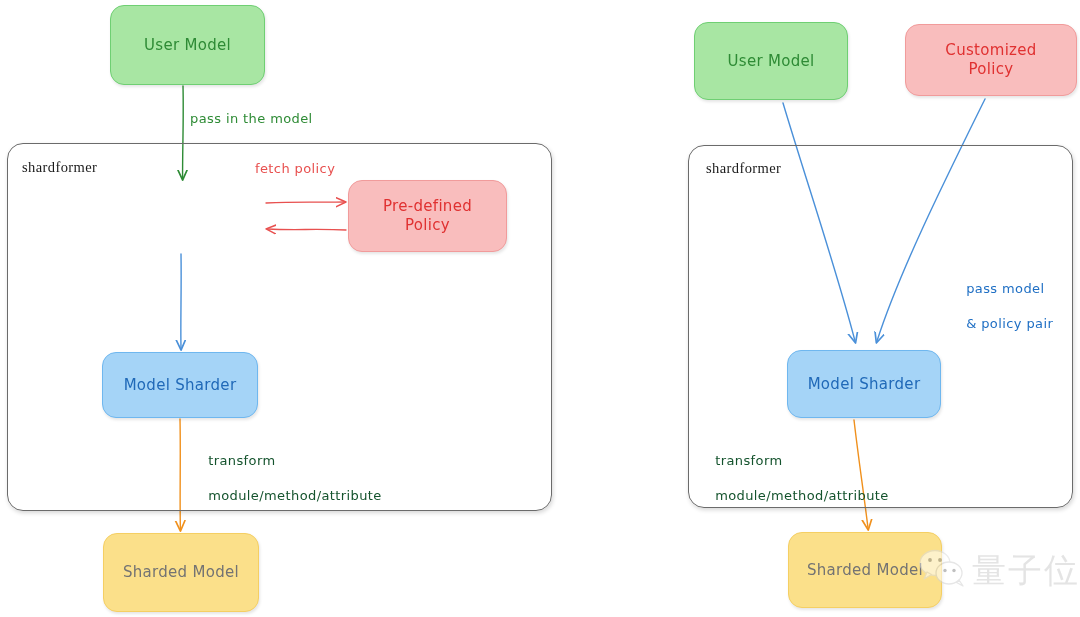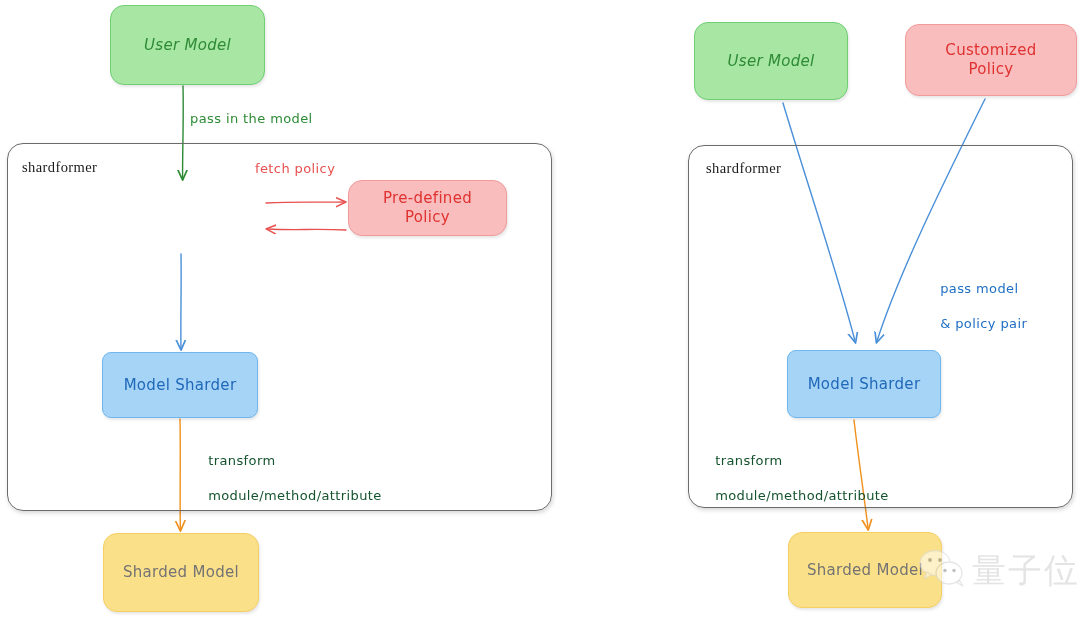--- a/index.html
+++ b/index.html
@@ -45,7 +45,6 @@
     background: #a8e6a3;
     border-color: #6fcf73;
     color: #2e8b35;
-    font-style: italic;
   }
   .node-red {
     background: #f9bdbd;

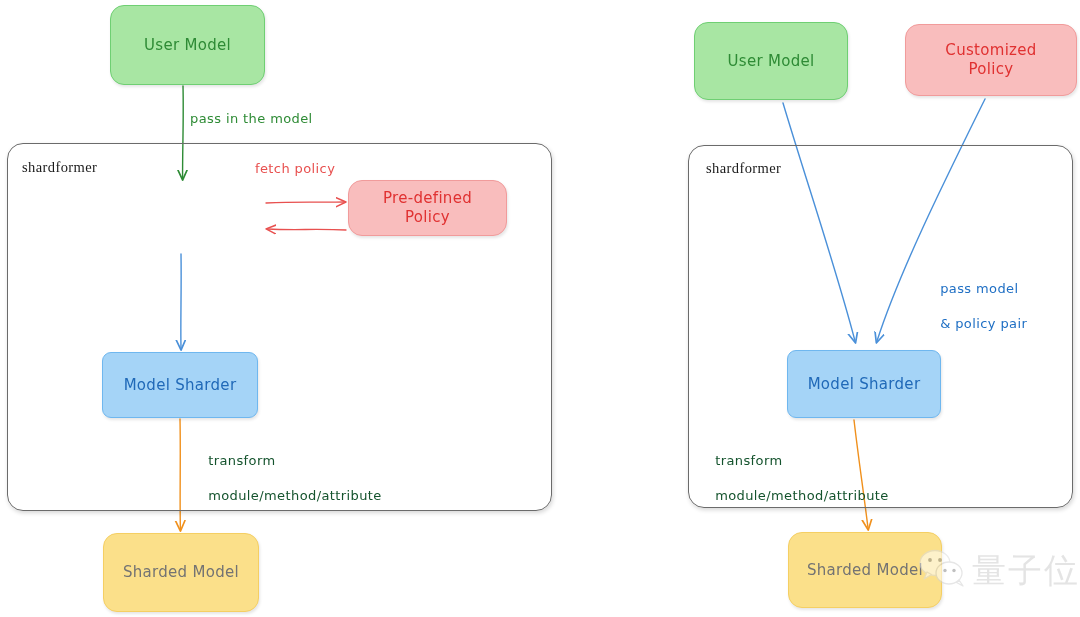--- a/index.html
+++ b/index.html
@@ -155,7 +155,7 @@
 
   <div class="edge-label lbl-red" style="left:255px; top:160px;">fetch policy</div>
 
-  <div class="node node-red" style="left:348px; top:180px; width:159px; height:56px; white-space:pre;">Pre-defined
+  <div class="node node-red" style="left:348px; top:180px; width:159px; height:72px; white-space:pre;">Pre-defined
 Policy</div>
 
 

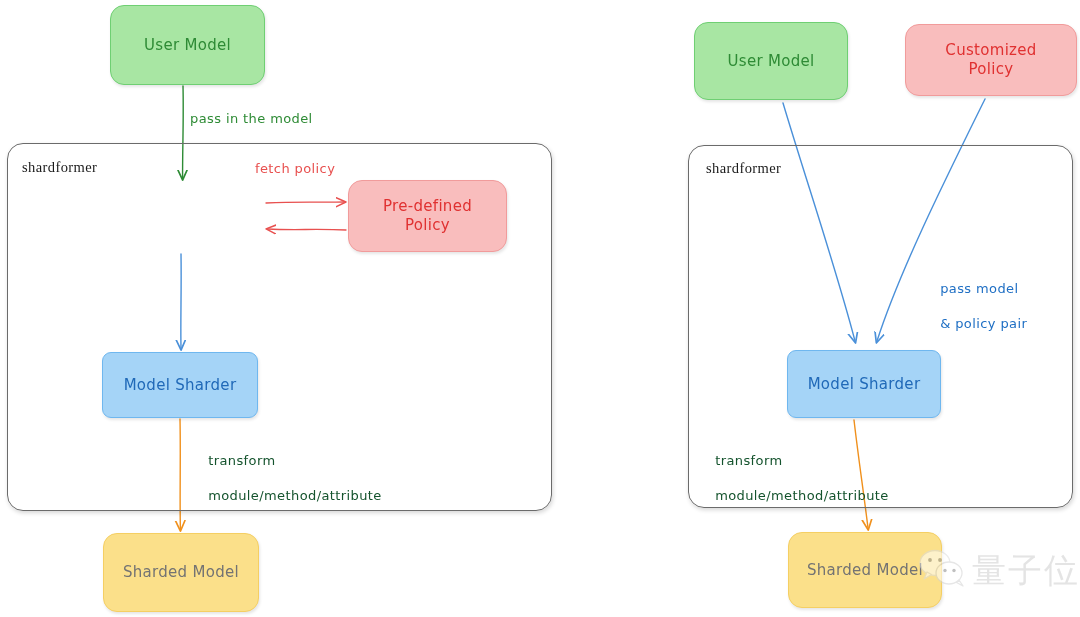--- a/index.html
+++ b/index.html
@@ -176,7 +176,7 @@
   <div class="node node-red" style="left:905px; top:24px; width:172px; height:72px; white-space:pre;">Customized
 Policy</div>
 
-  <div class="edge-label lbl-blue" style="left:922px; top:262px;">
+  <div class="edge-label lbl-blue" style="left:948px; top:262px;">
     <span>pass model</span><br>
     <span>&amp; policy pair</span>
   </div>

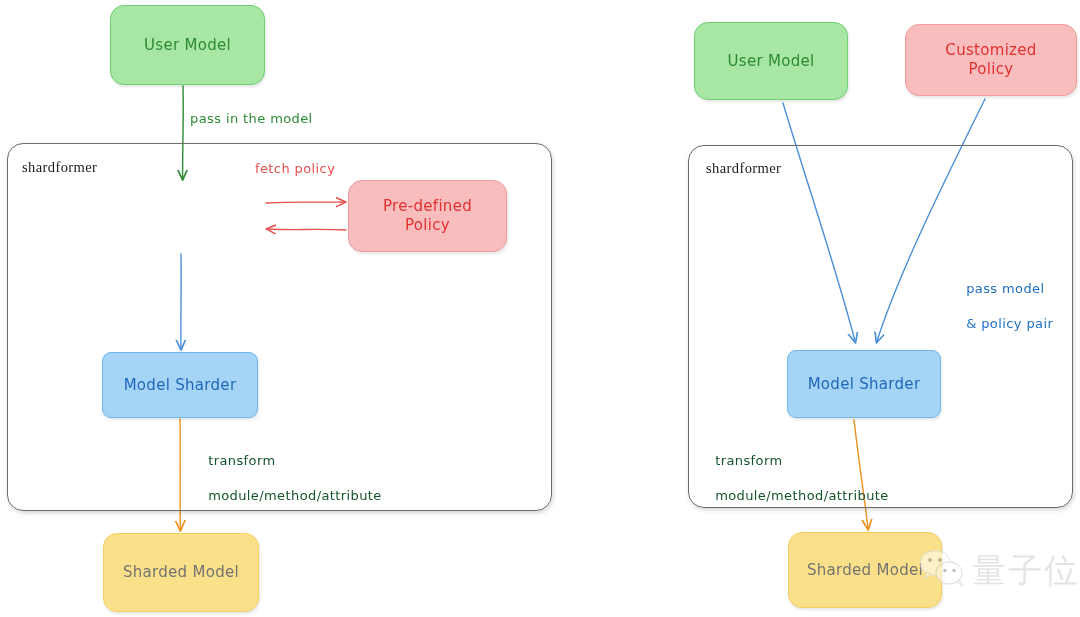--- a/index.html
+++ b/index.html
@@ -55,7 +55,6 @@
     background: #a5d4f7;
     border-color: #6fb7ef;
     color: #2069b8;
-    border-radius: 9px;
   }
   .node-yellow {
     background: #fbe08a;

